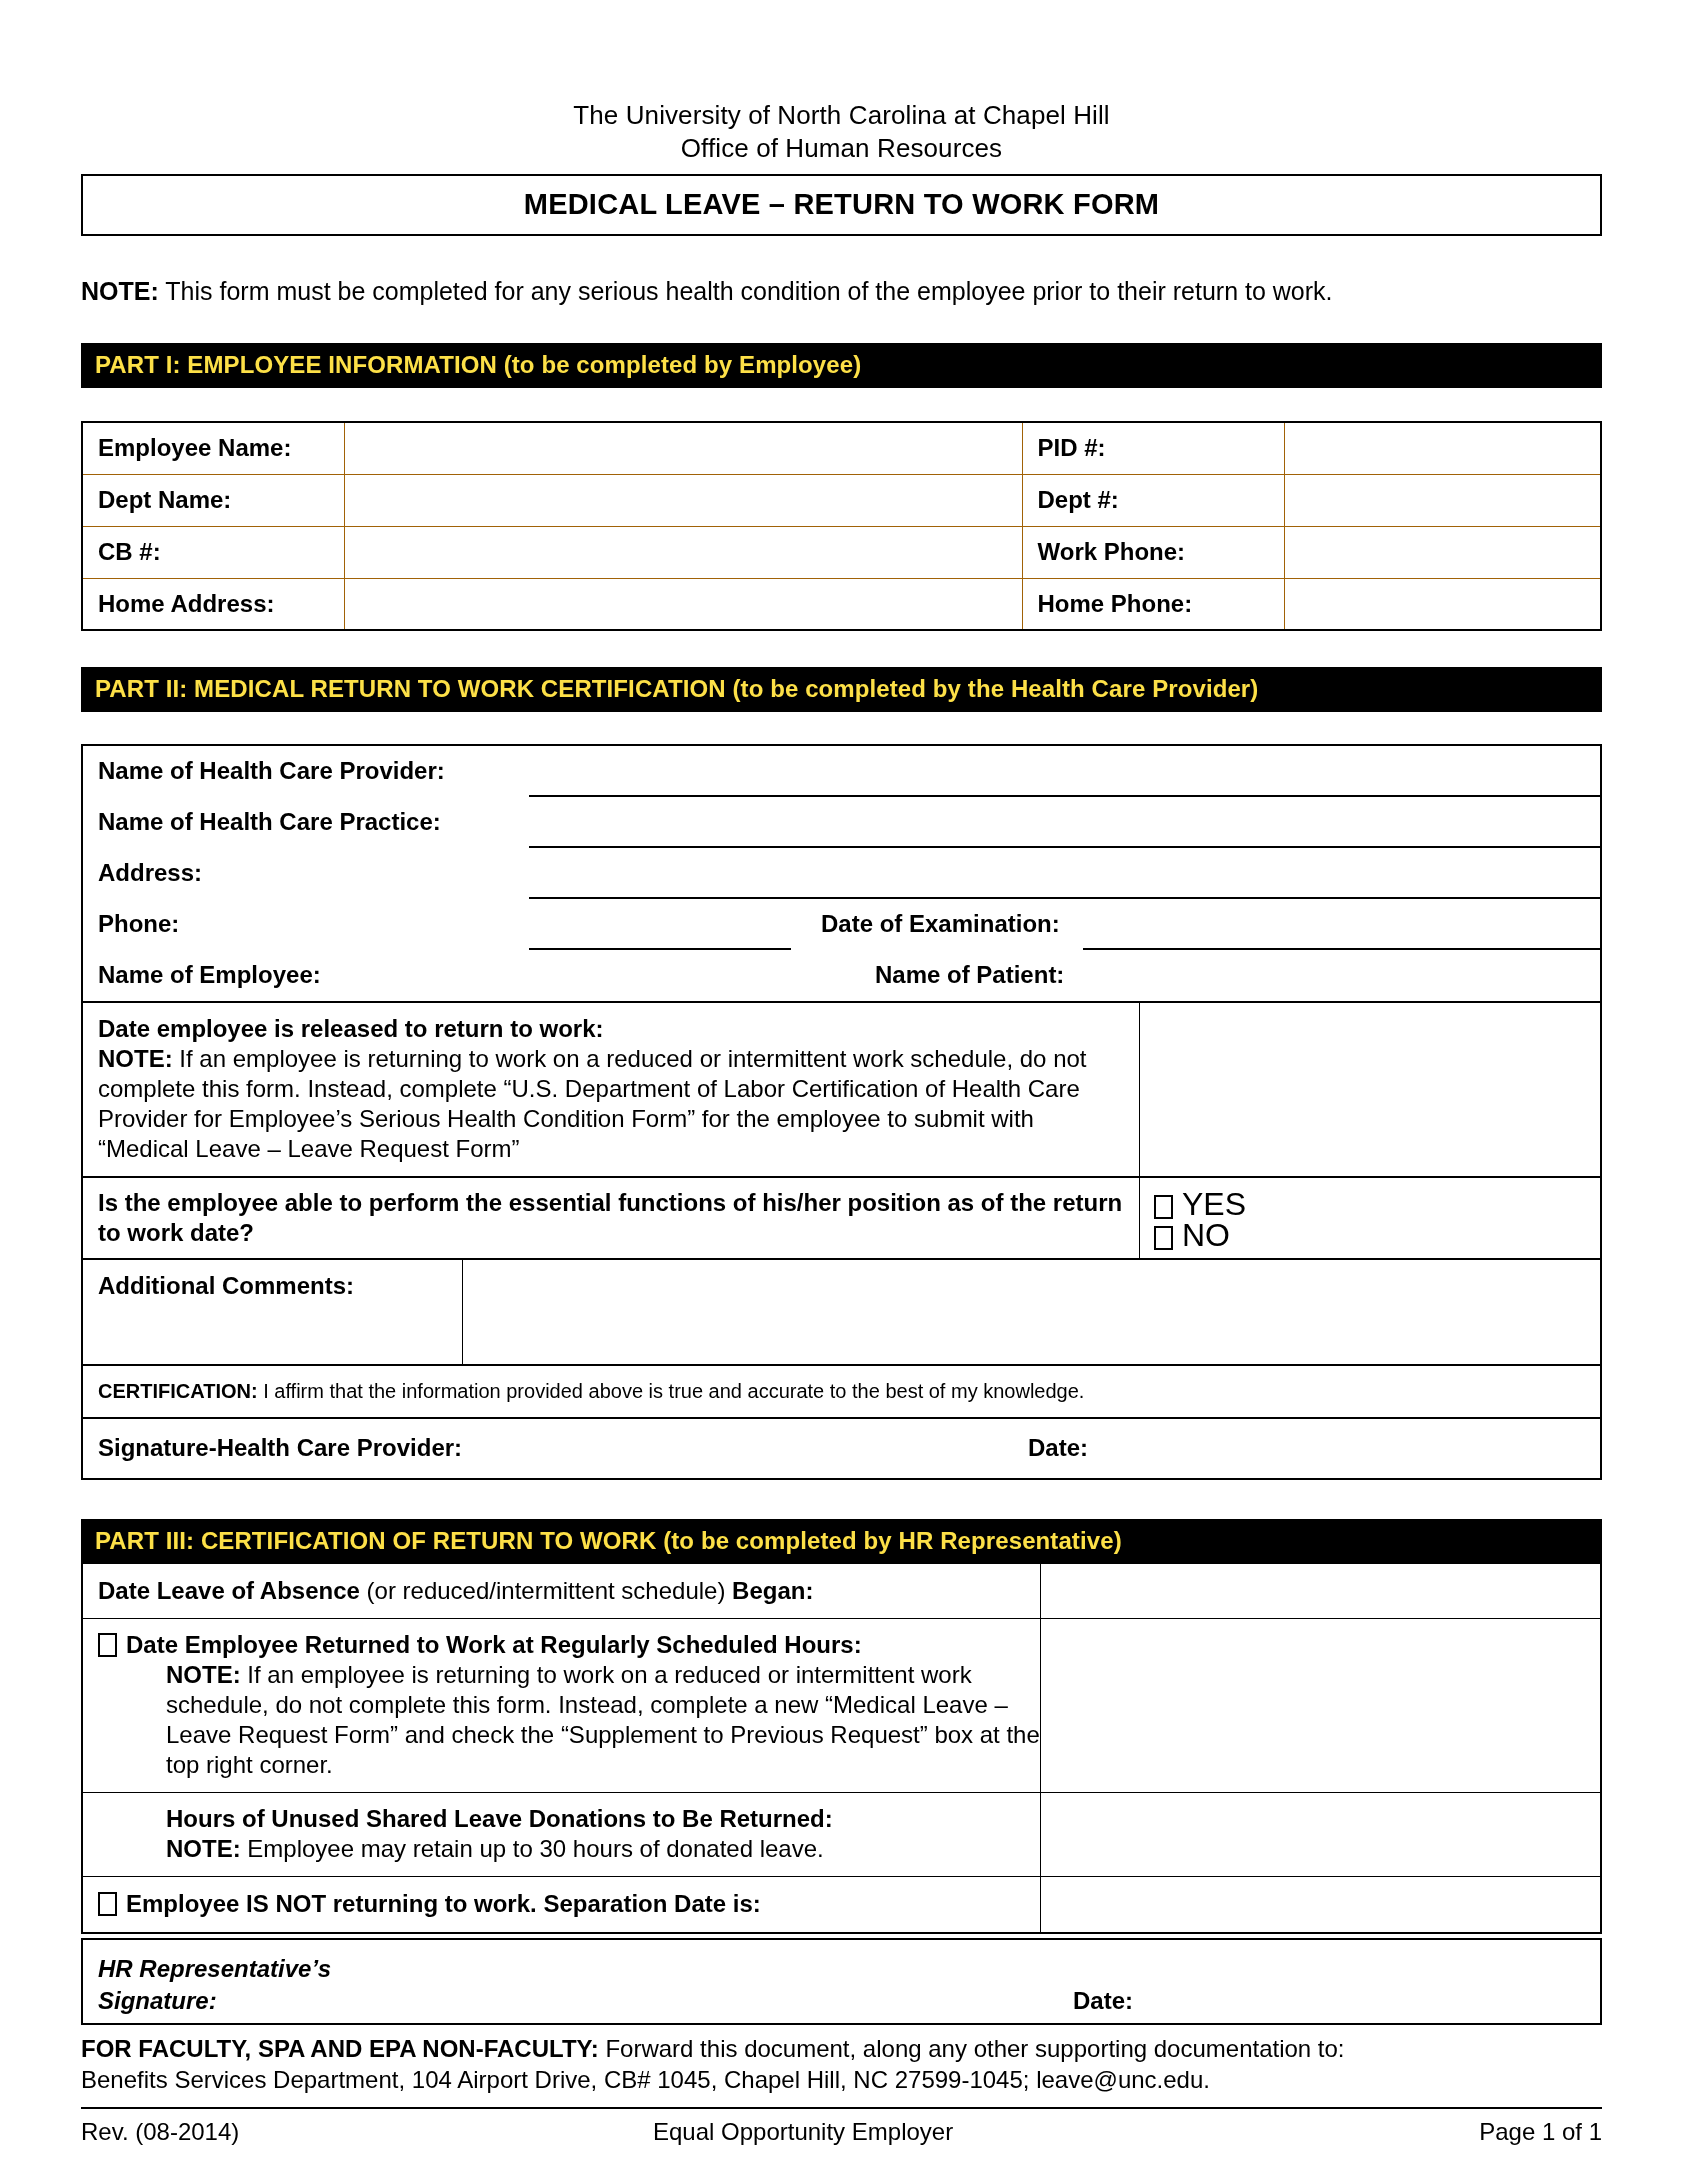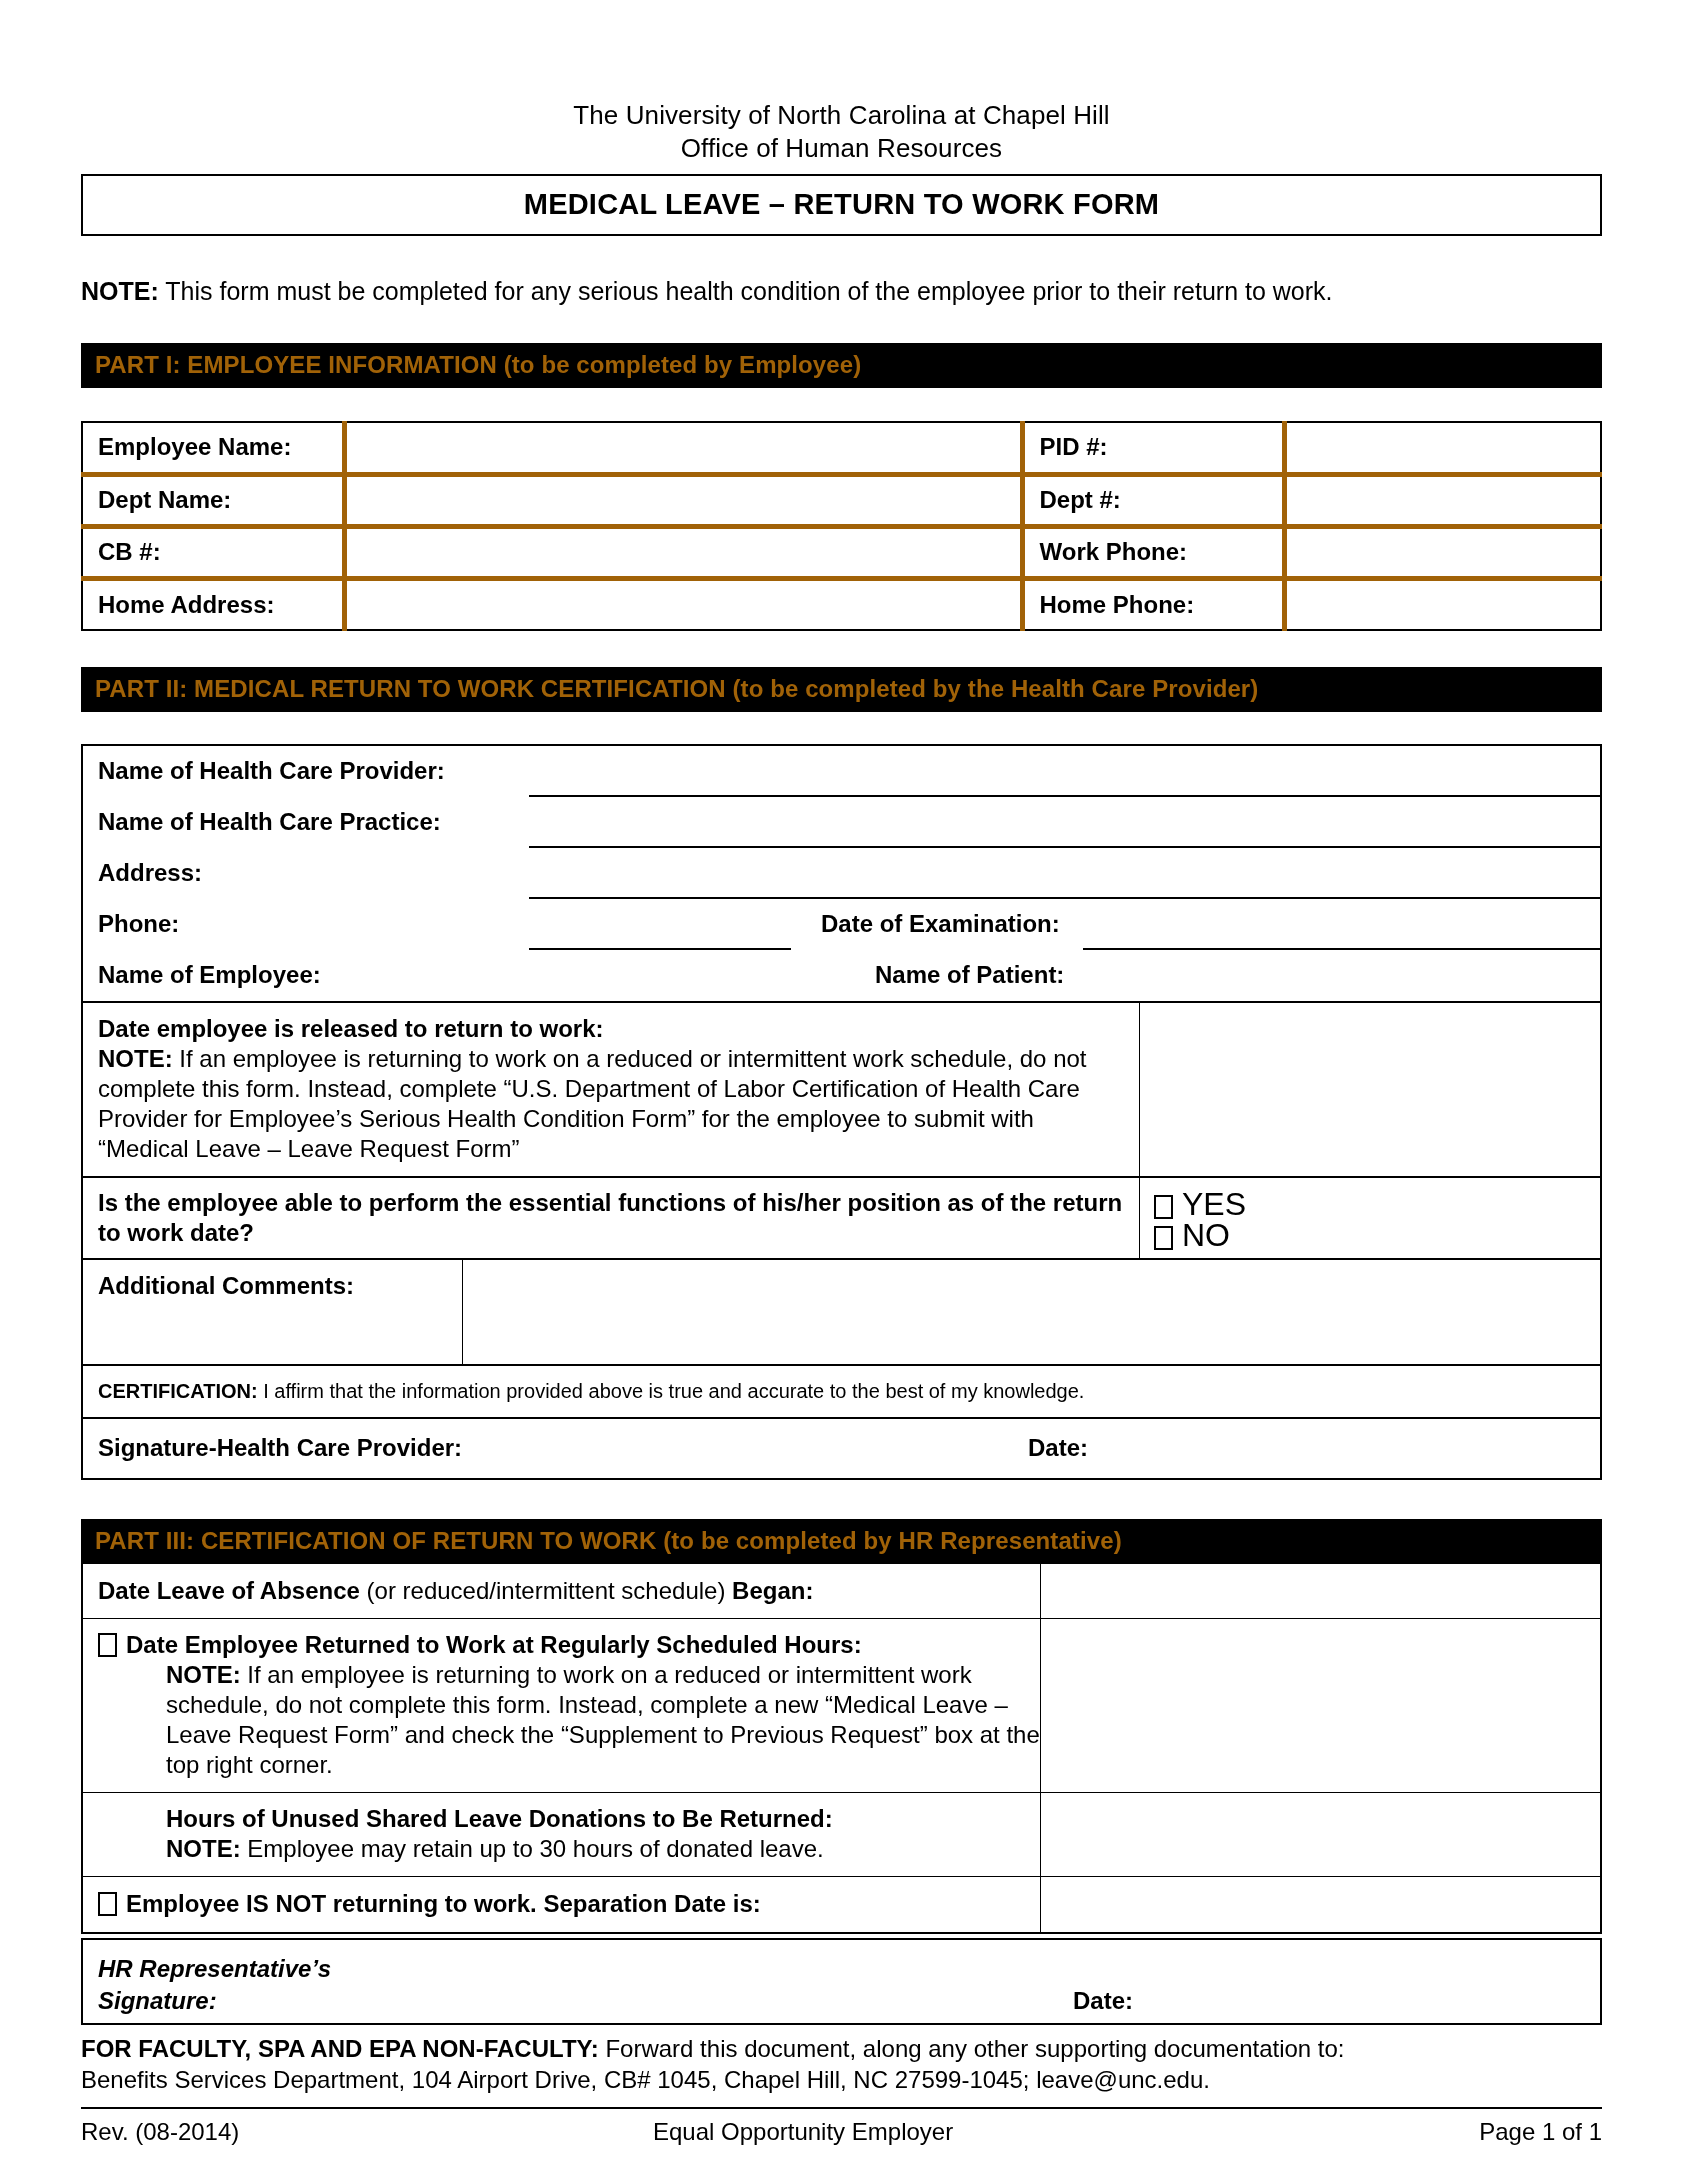--- a/index.html
+++ b/index.html
@@ -52,7 +52,7 @@
   
   .banner {
     background: #000000;
-    color: #a16207;
+    color: #fde047;
     font-weight: bold;
     font-size: 24px;
     line-height: 1;

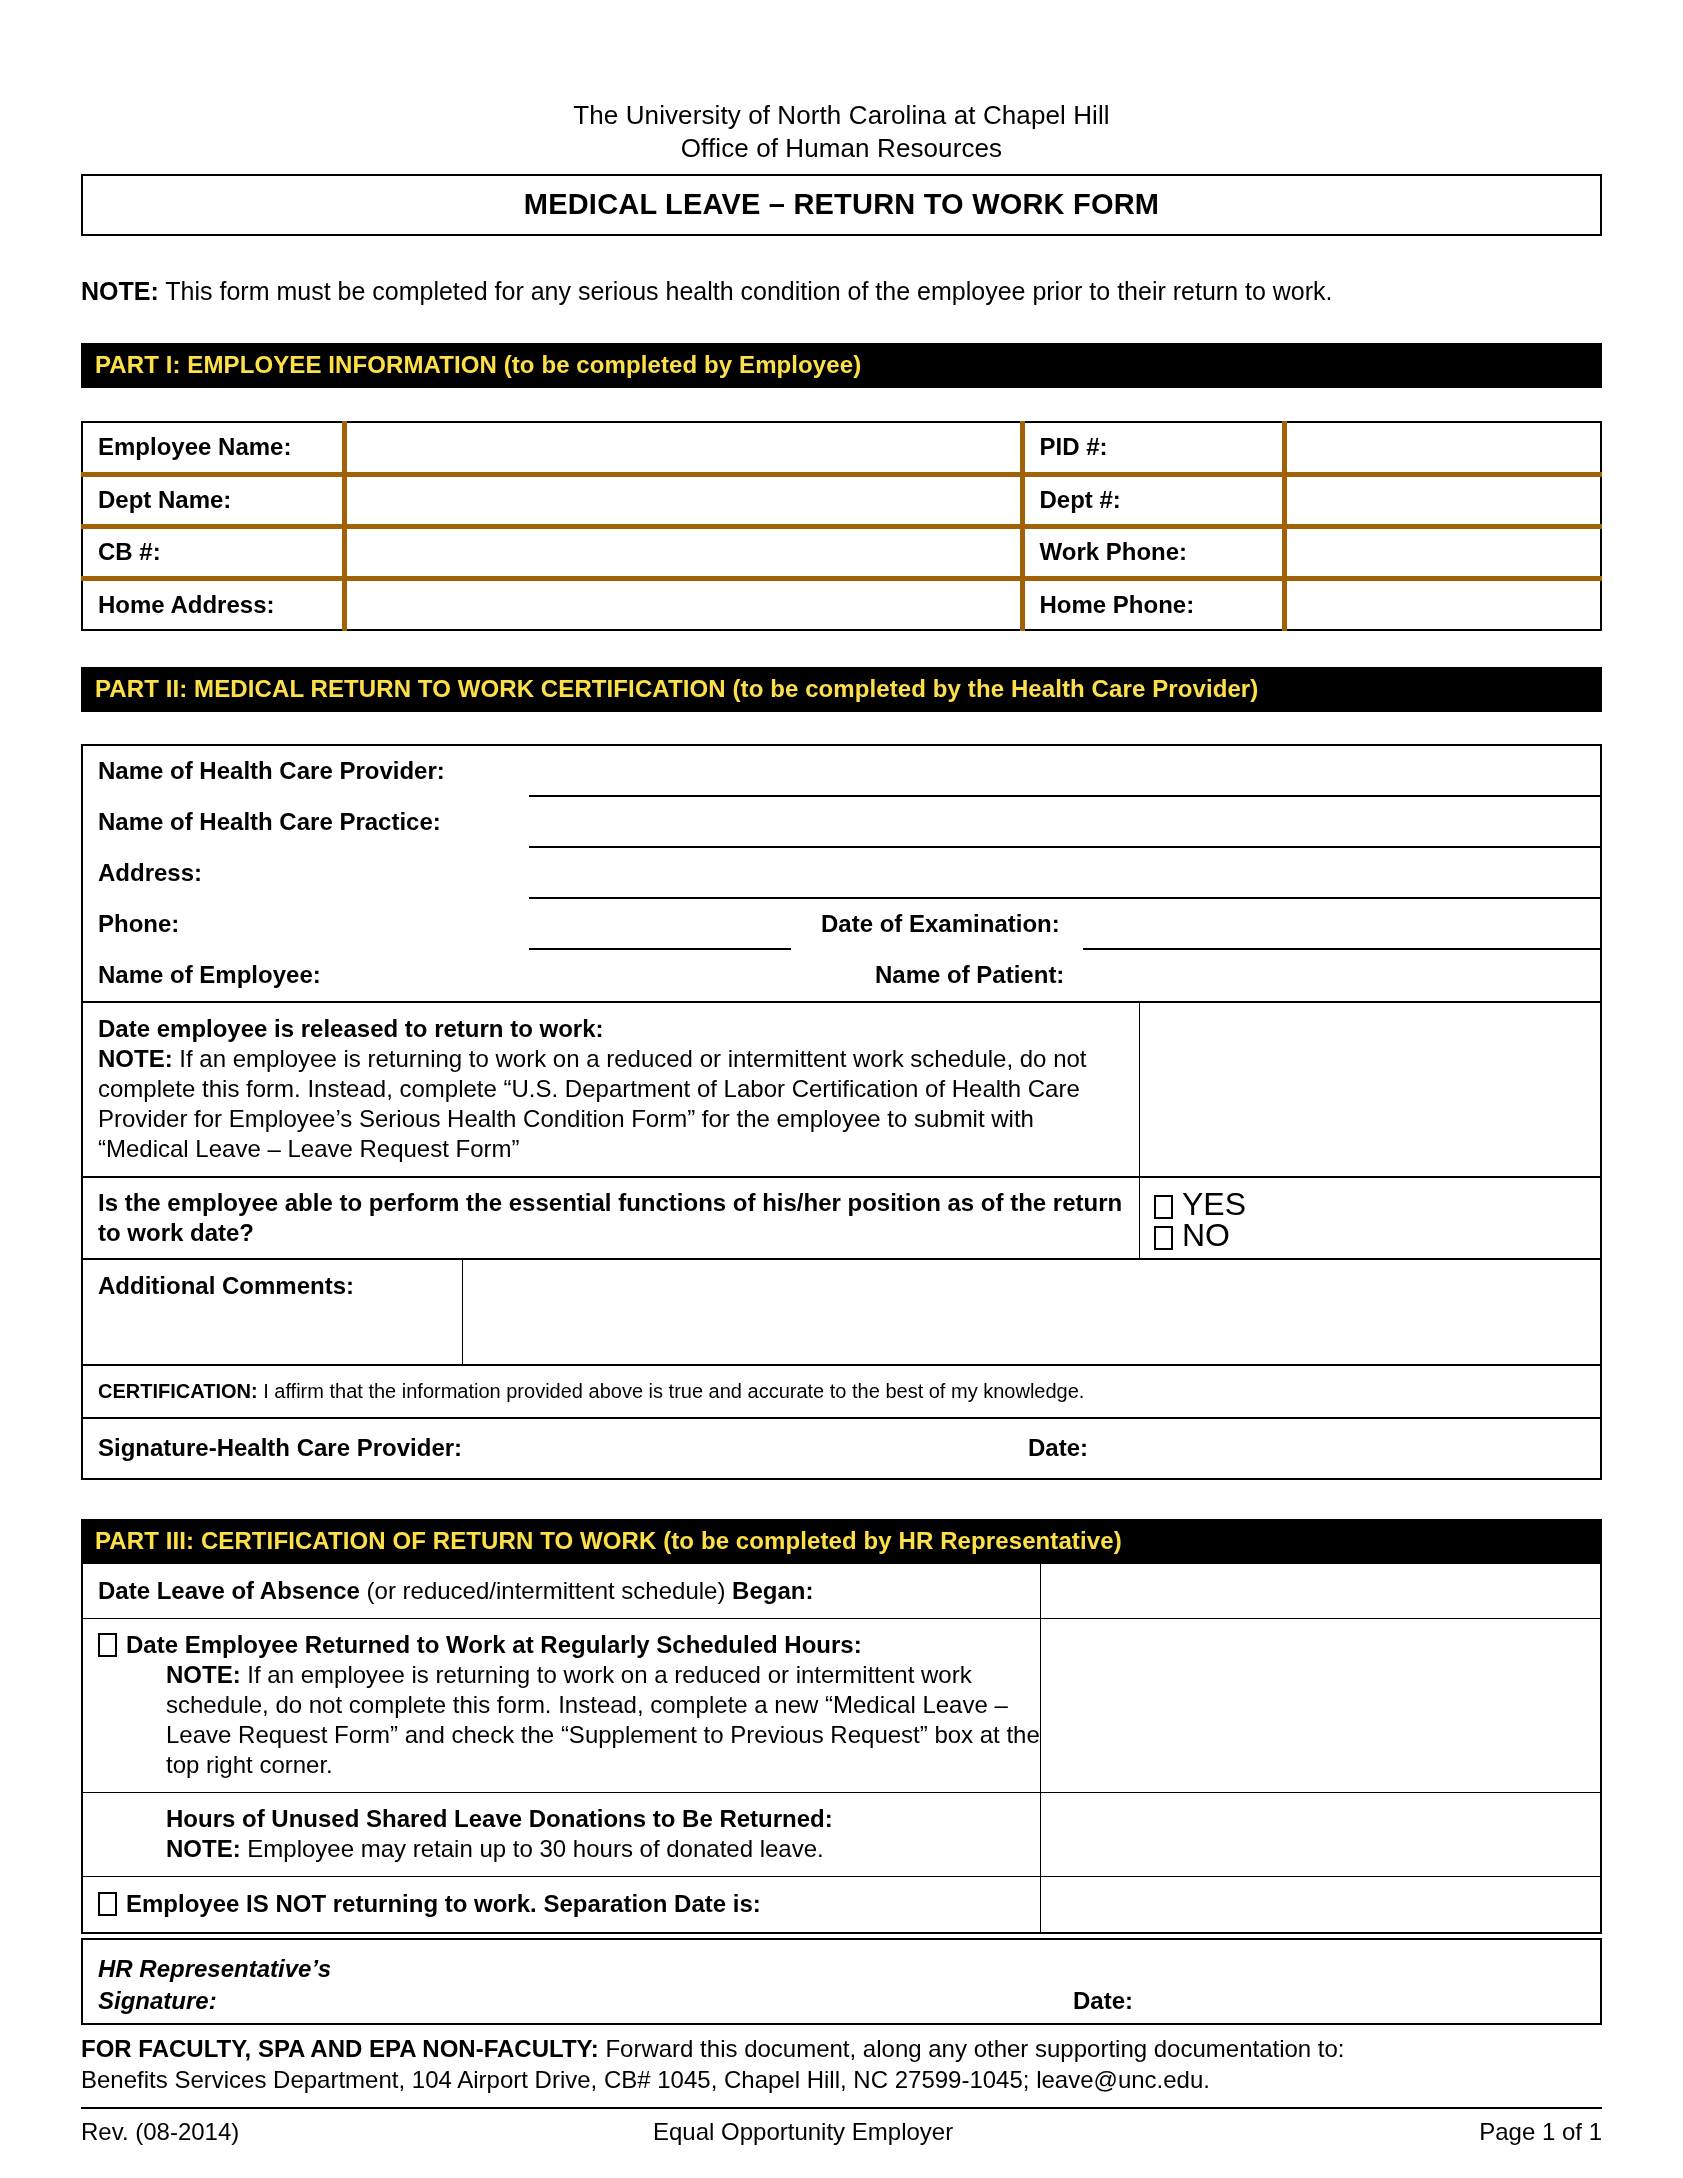--- a/index.html
+++ b/index.html
@@ -71,7 +71,7 @@
     table-layout: fixed;
   }
   .t1 td {
-    border: 5px solid #a16207;
+    border: 1px solid #a16207;
     height: 52px;
     padding: 0 0 0 15px;
     font-size: 24px;

